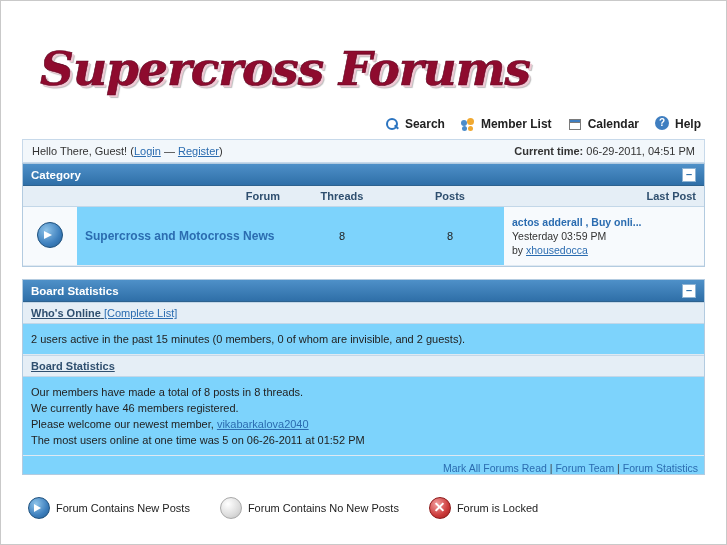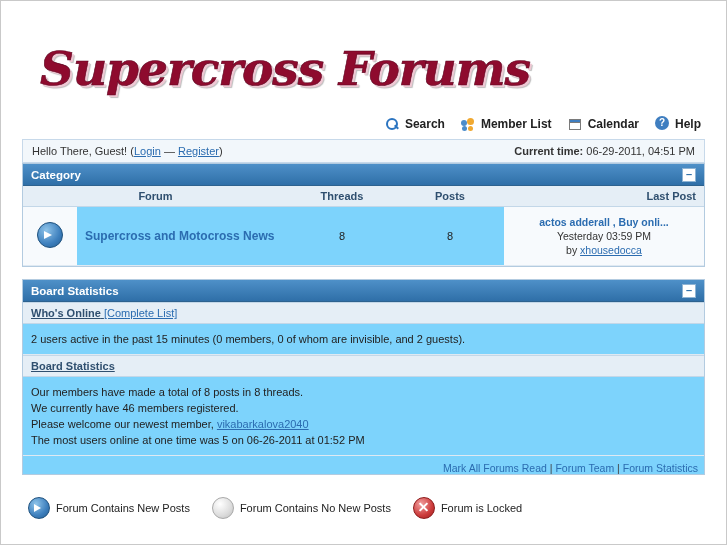--- a/index.html
+++ b/index.html
@@ -214,7 +214,7 @@
     border-bottom: 1px solid #c3d7e8;
     padding: 0 8px;
   }
-  table.forumtable th.c-forum { text-align: center; }
+  table.forumtable th.c-forum { text-align: right; }
   table.forumtable th.c-threads,
   table.forumtable th.c-posts { text-align: center; width: 92px; }
   table.forumtable th.c-last { text-align: right; width: 184px; }

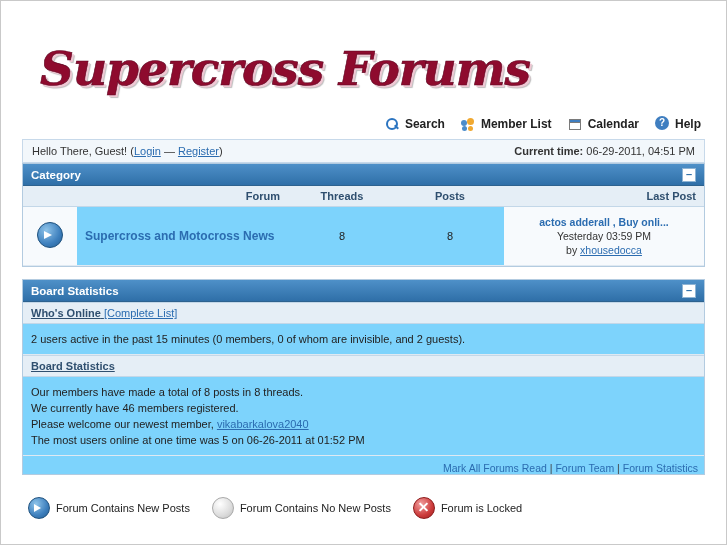--- a/index.html
+++ b/index.html
@@ -259,7 +259,7 @@
     color: #222;
   }
   td.lastpost {
-    text-align: center;
+    text-align: left;
     font-size: 10.5px;
     color: #333;
     line-height: 14px;

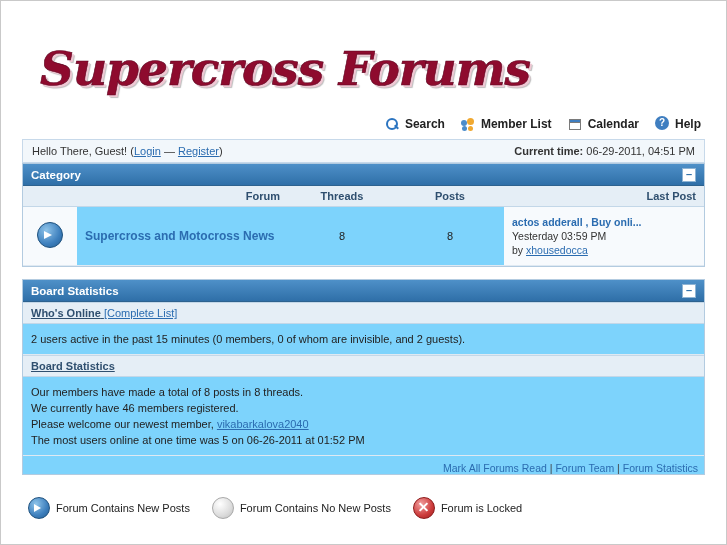--- a/index.html
+++ b/index.html
@@ -314,7 +314,7 @@
   .legend {
     display: flex;
     align-items: center;
-    gap: 8px;
+    gap: 16px;
     padding: 10px 0 0 6px;
     font-size: 11px;
     color: #222;

